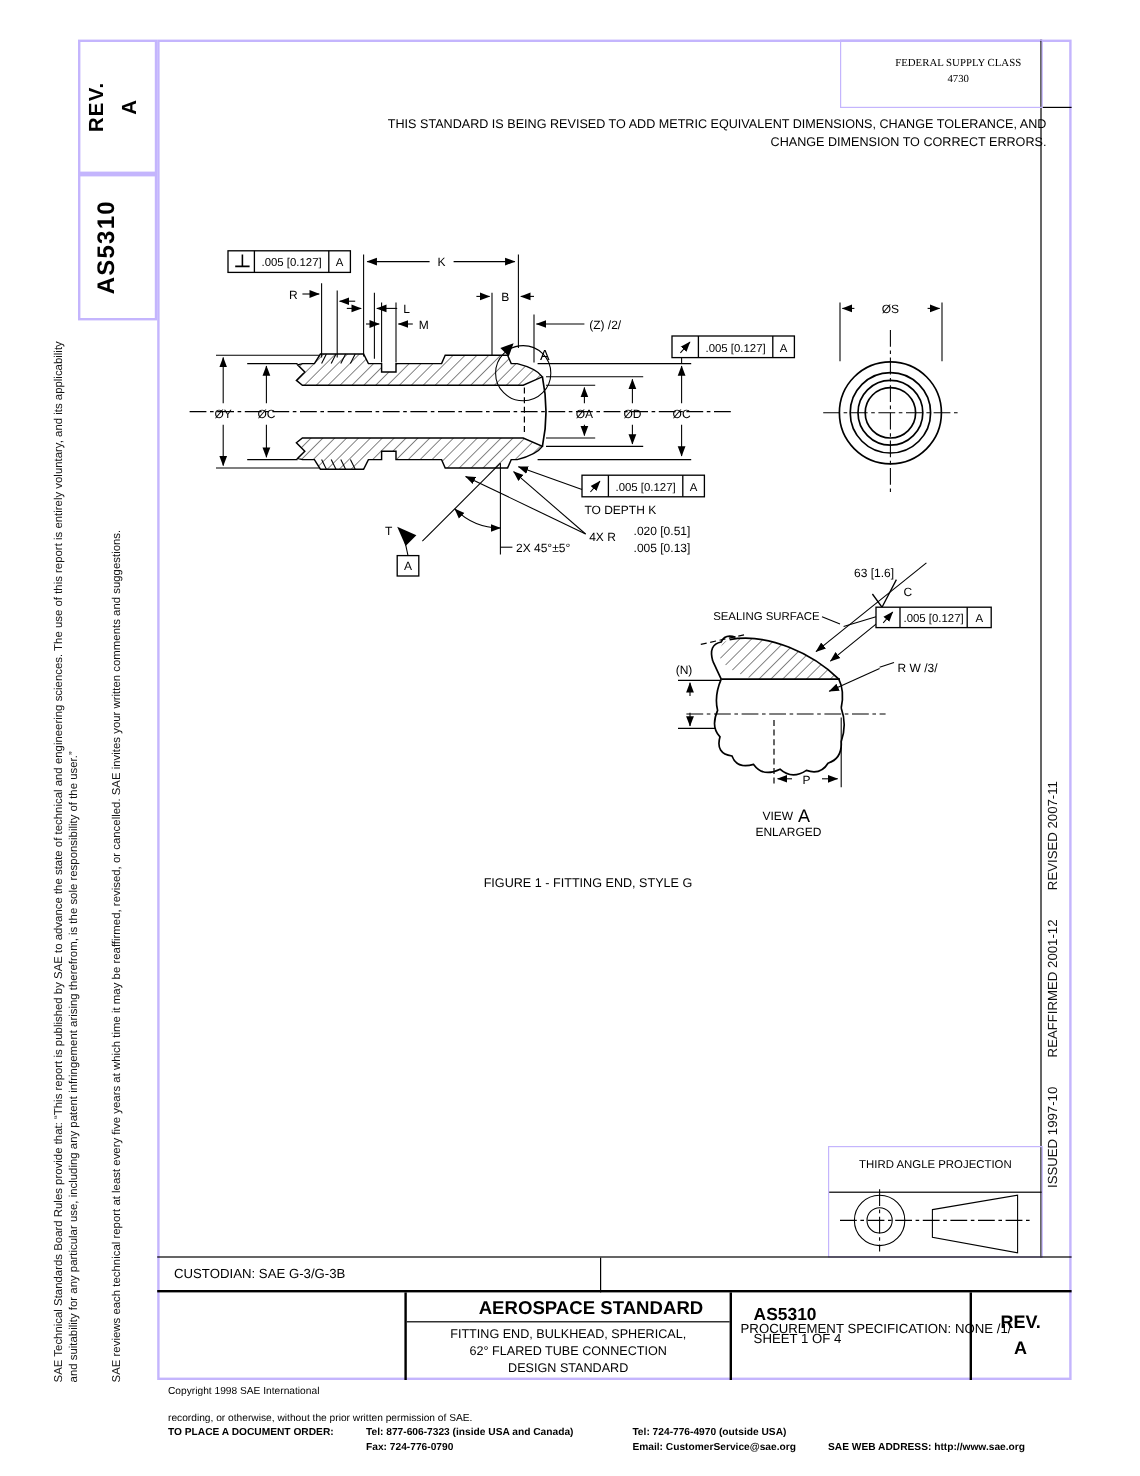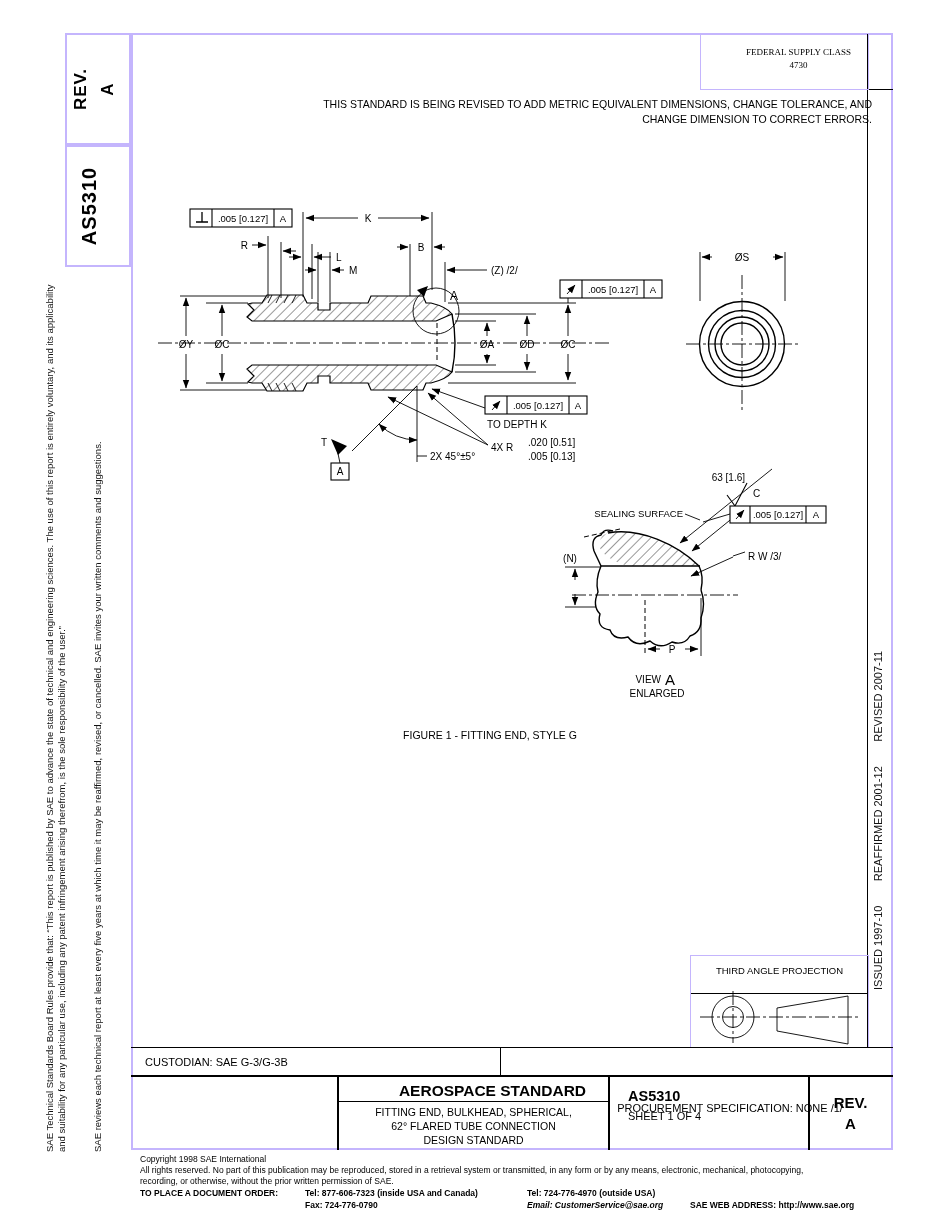--- a/index.html
+++ b/index.html
@@ -315,7 +315,6 @@
   </div>
 
   <div class="abs foot" style="left:140px;top:1154px;">Copyright 1998 SAE International</div>
-  <div class="abs foot" style="left:140px;top:1165px;">All rights reserved. No part of this publication may be reproduced, stored in a retrieval system or transmitted, in any form or by any means, electronic, mechanical, photocopying,</div>
   <div class="abs foot" style="left:140px;top:1176px;">recording, or otherwise, without the prior written permission of SAE.</div>
   <div class="abs foot-b" style="left:140px;top:1188px;">TO PLACE A DOCUMENT ORDER:</div>
   <div class="abs foot-b" style="left:305px;top:1188px;">Tel: 877-606-7323 (inside USA and Canada)</div>

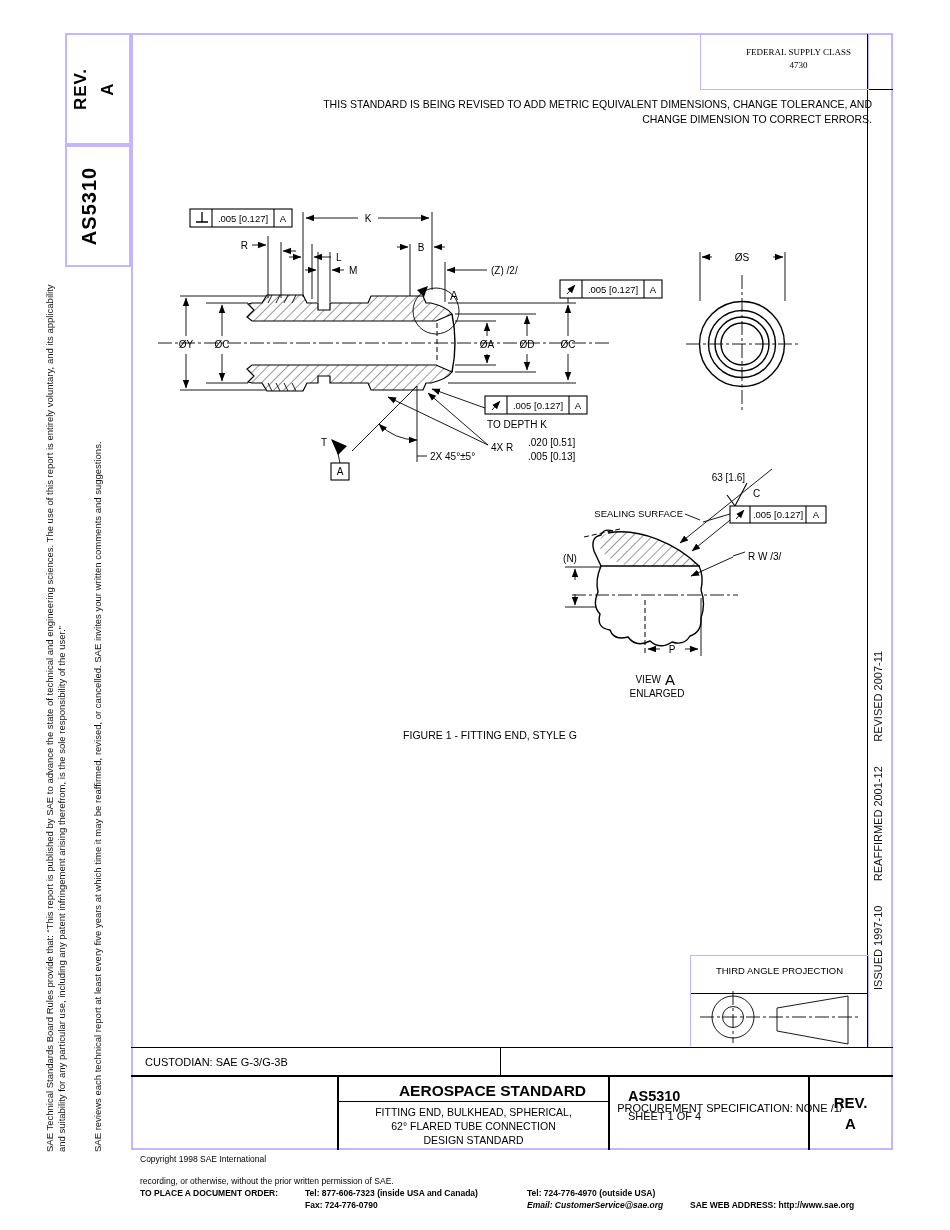--- a/index.html
+++ b/index.html
@@ -320,7 +320,7 @@
   <div class="abs foot-b" style="left:305px;top:1188px;">Tel: 877-606-7323 (inside USA and Canada)</div>
   <div class="abs foot-b" style="left:527px;top:1188px;">Tel: 724-776-4970 (outside USA)</div>
   <div class="abs foot-b" style="left:305px;top:1200px;">Fax: 724-776-0790</div>
-  <div class="abs foot-b" style="left:527px;top:1200px;font-style:italic;">Email: CustomerService@sae.org</div>
+  <div class="abs foot-b" style="left:527px;top:1200px;">Email: CustomerService@sae.org</div>
   <div class="abs foot-b" style="left:690px;top:1200px;">SAE WEB ADDRESS: http://www.sae.org</div>
 
 </div>

